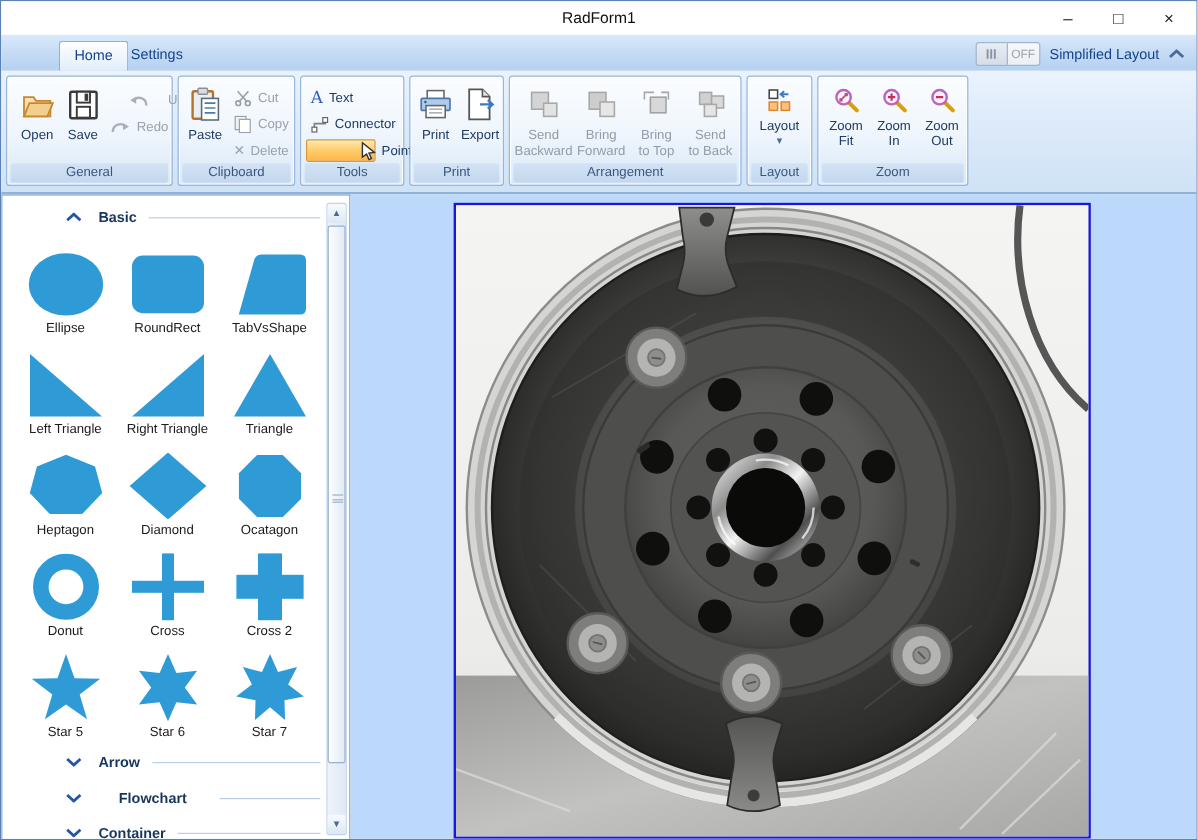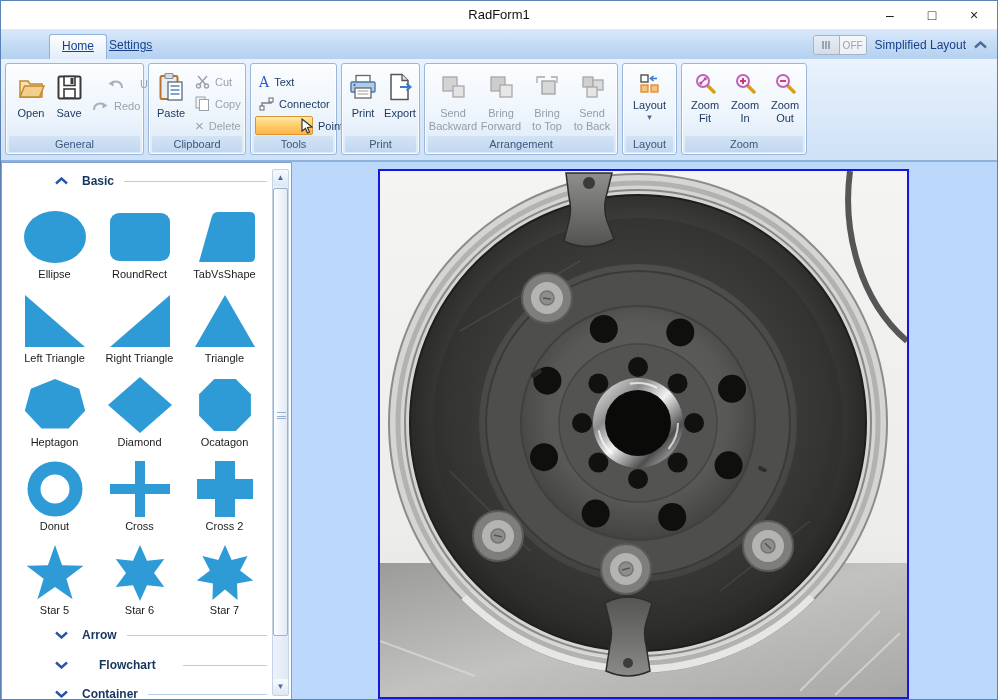--- a/index.html
+++ b/index.html
@@ -15,7 +15,7 @@
   
   #tabrow { position:absolute; left:0; top:28px; width:100%; height:30px;
             background:linear-gradient(180deg,#d9e9fb 0%,#c3daf4 55%,#b4d1f0 100%); }
-  .tab { position:absolute; top:5px; height:25px; padding:4px 12px 0 12px; font-size:12px; color:#15428b;text-decoration:underline; }
+  .tab { position:absolute; top:5px; height:25px; padding:4px 12px 0 12px; font-size:12px; color:#15428b; }
   .tab.selected { background:linear-gradient(180deg,#fefefe,#eaf2fc 70%,#e2edfa);
                   border:1px solid #8db2dd; border-bottom:none; border-radius:3px 3px 0 0; }
   #tab-right { position:absolute; right:10px; top:5px; height:22px; display:flex; align-items:center; gap:8px; }

